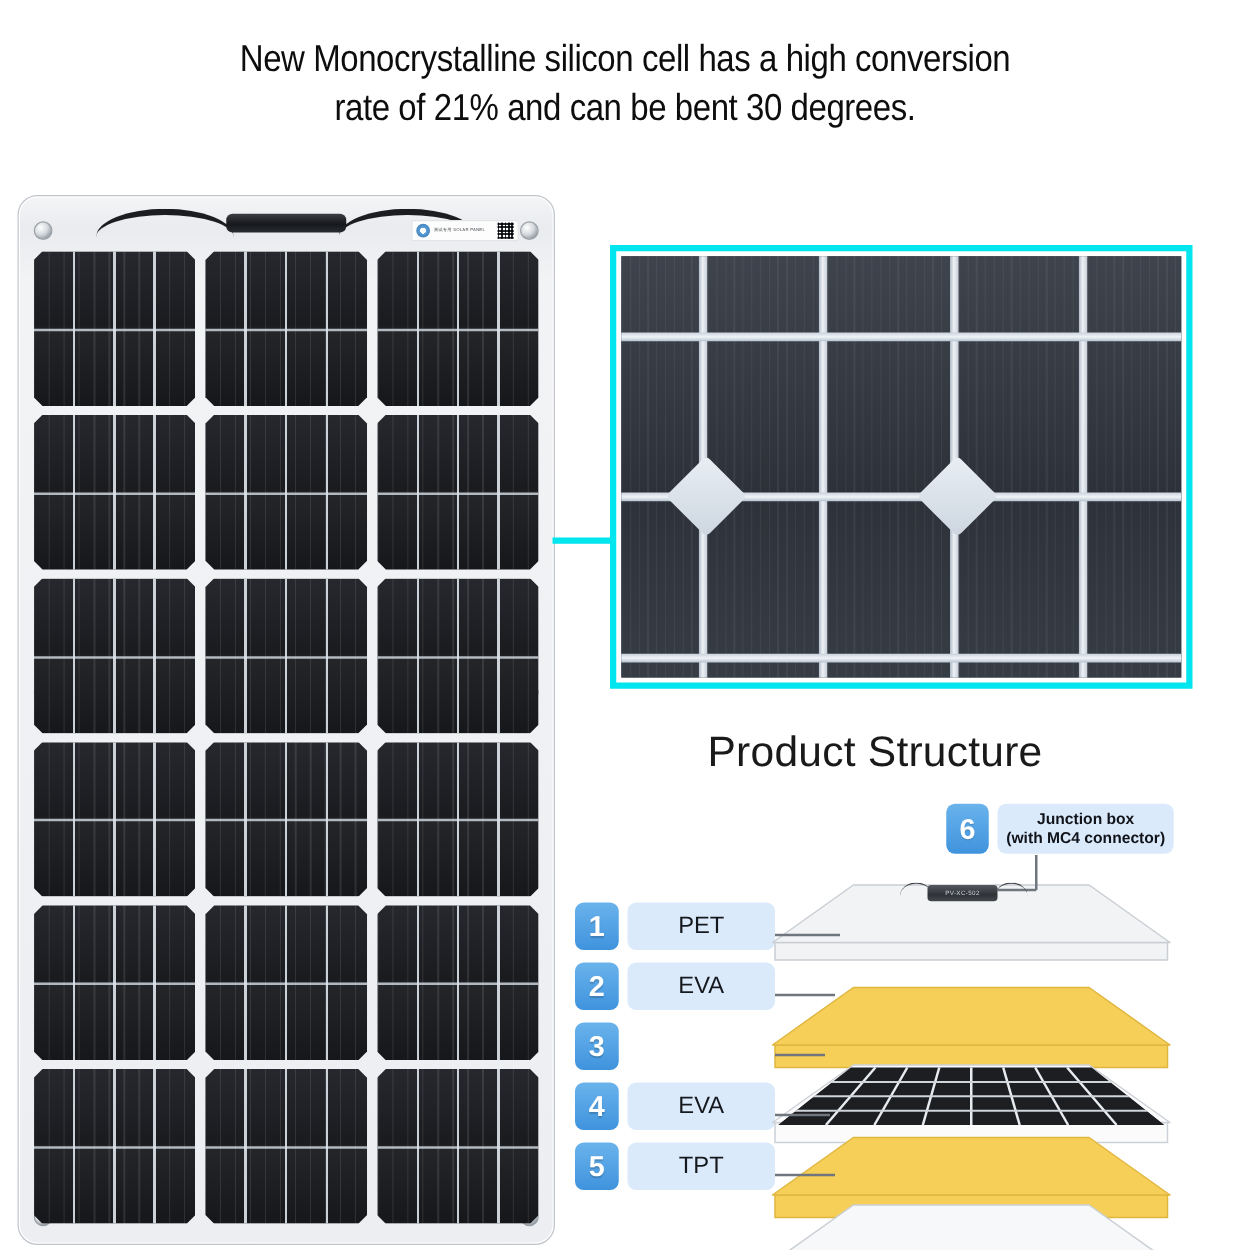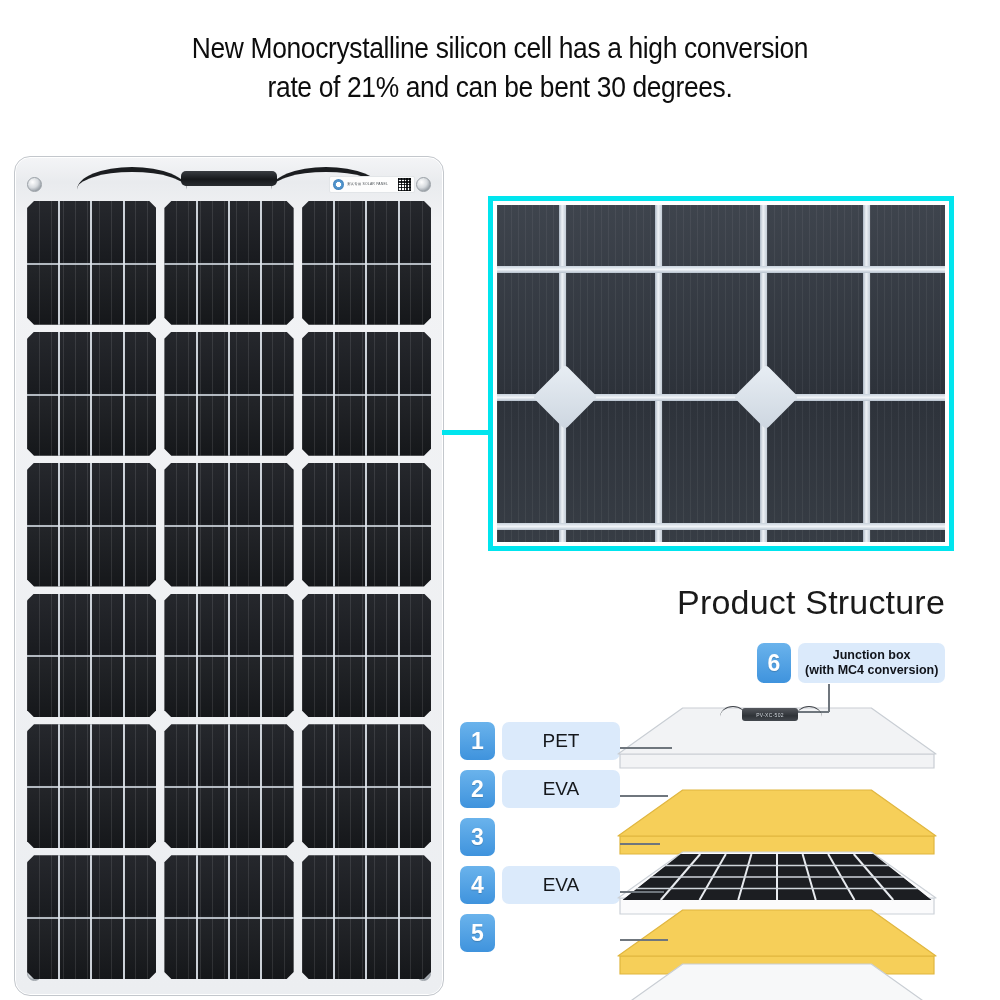--- a/index.html
+++ b/index.html
@@ -237,7 +237,7 @@
     left: 455px;
     top: 583px;
     width: 490px;
-    text-align: right;
+    text-align: center;
     font-size: 34px;
     font-weight: 400;
     color: #1a1a1a;

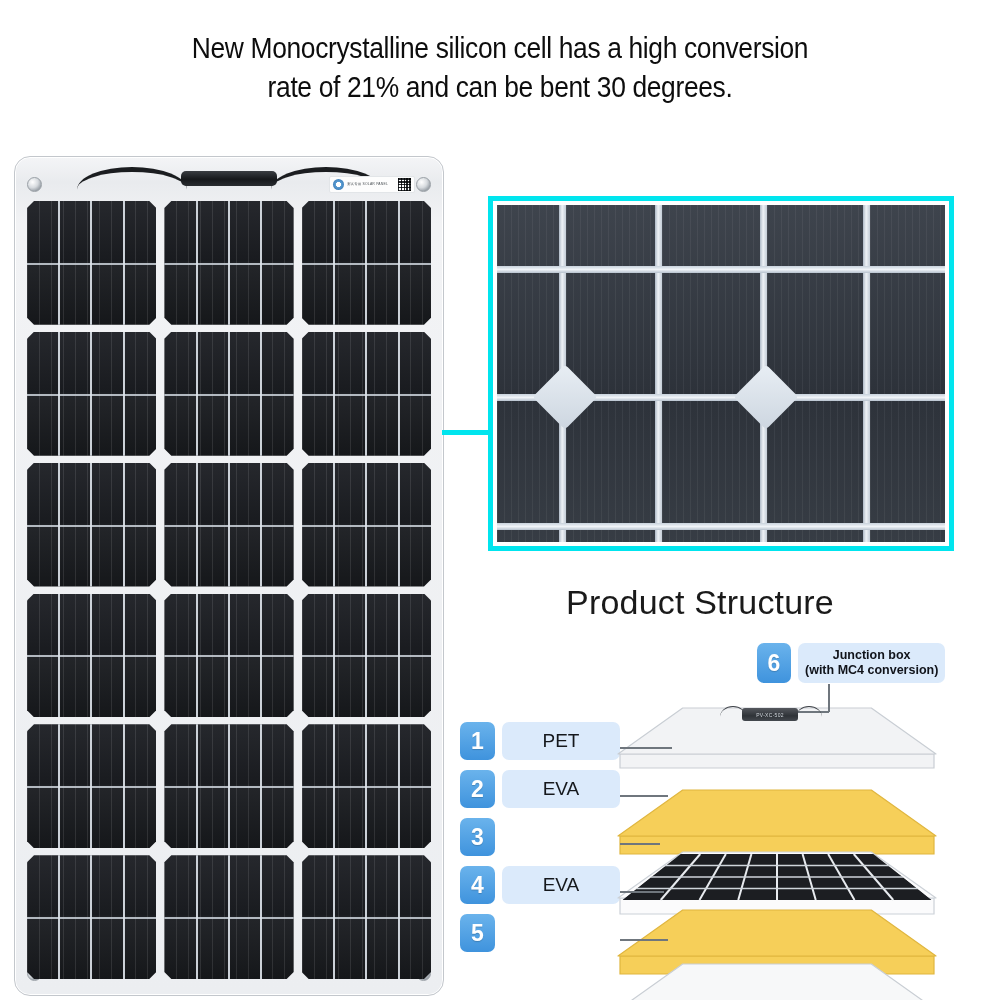--- a/index.html
+++ b/index.html
@@ -456,7 +456,7 @@
 <div class="callout6">
   <div class="badge">6</div>
   <div class="cbox">Junction box
-(with MC4 conversion)</div>
+(with MC4 connector)</div>
 </div>
 
 <div class="stack" id="stack">

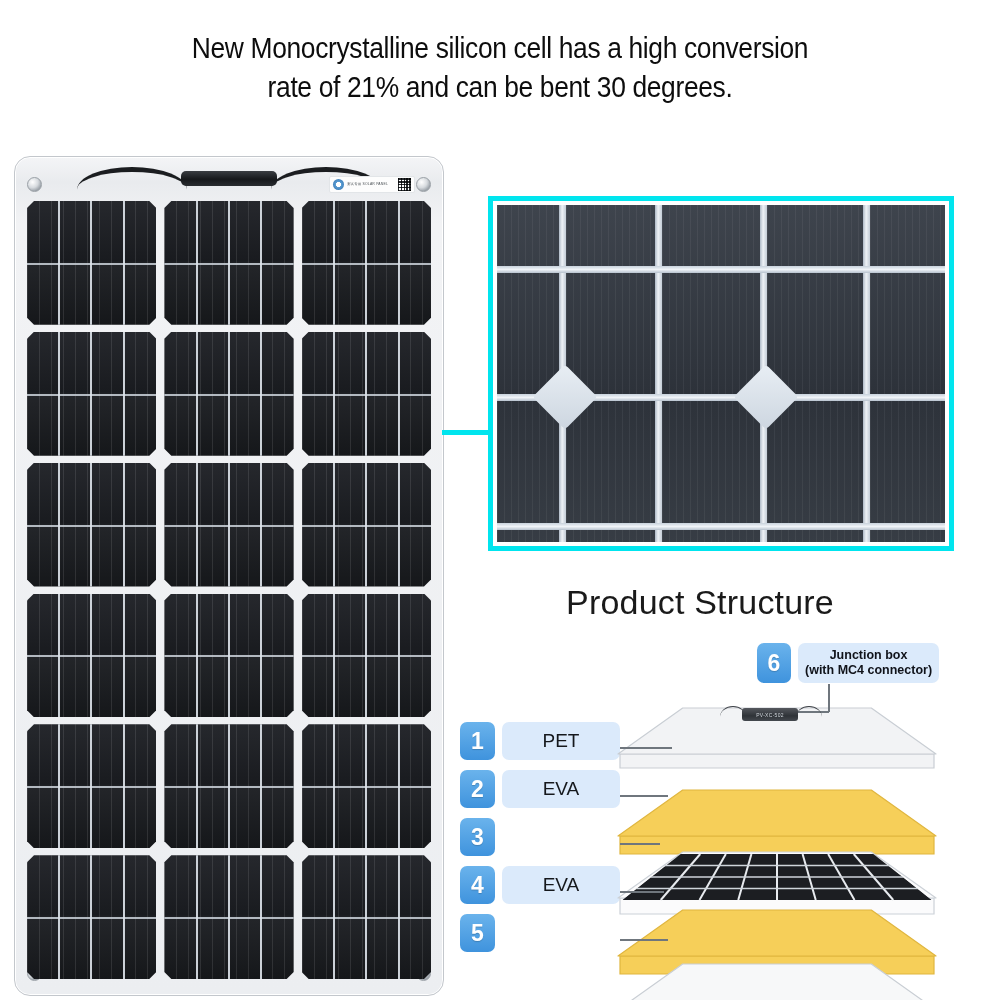--- a/index.html
+++ b/index.html
@@ -450,6 +450,7 @@
     </div>
     <div class="layer-row">
       <div class="badge">5</div>
+      <div class="lbl">TPT</div>
     </div>
   </div>
 

